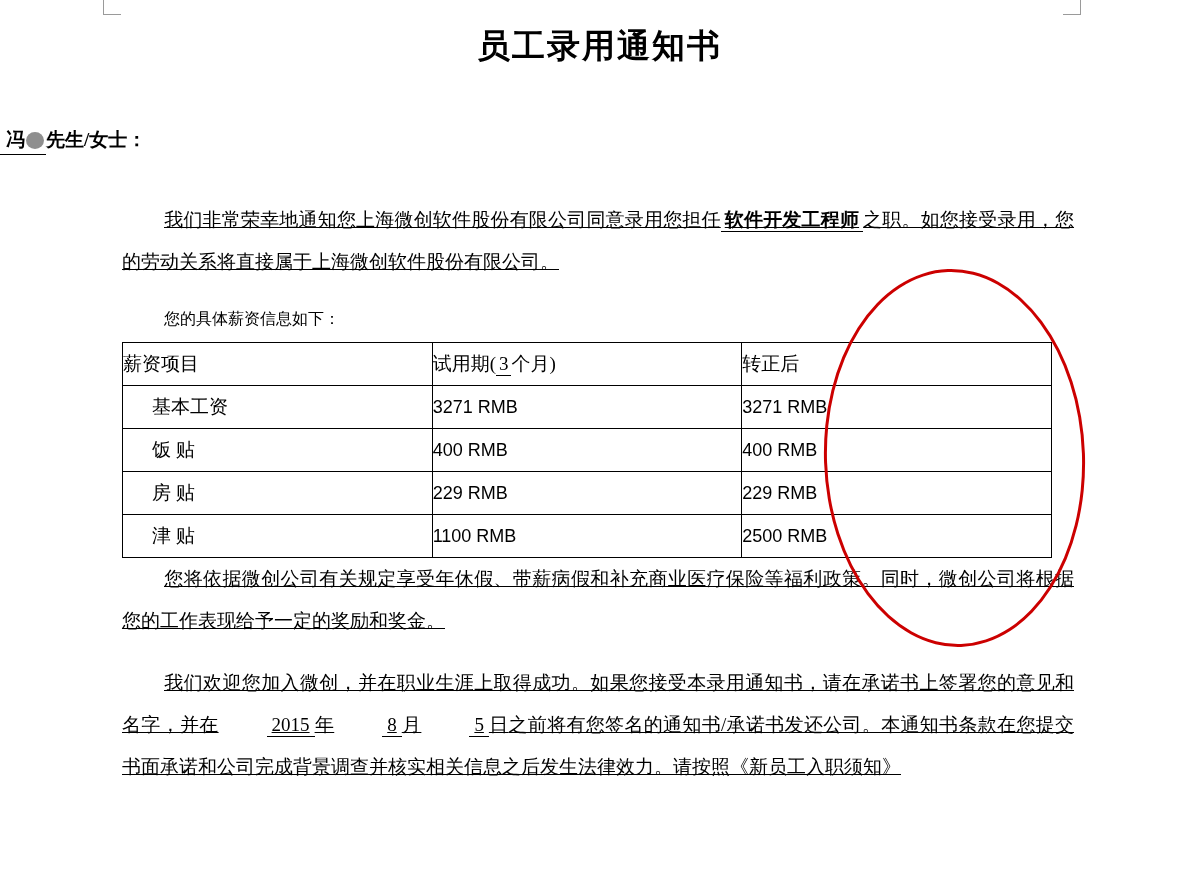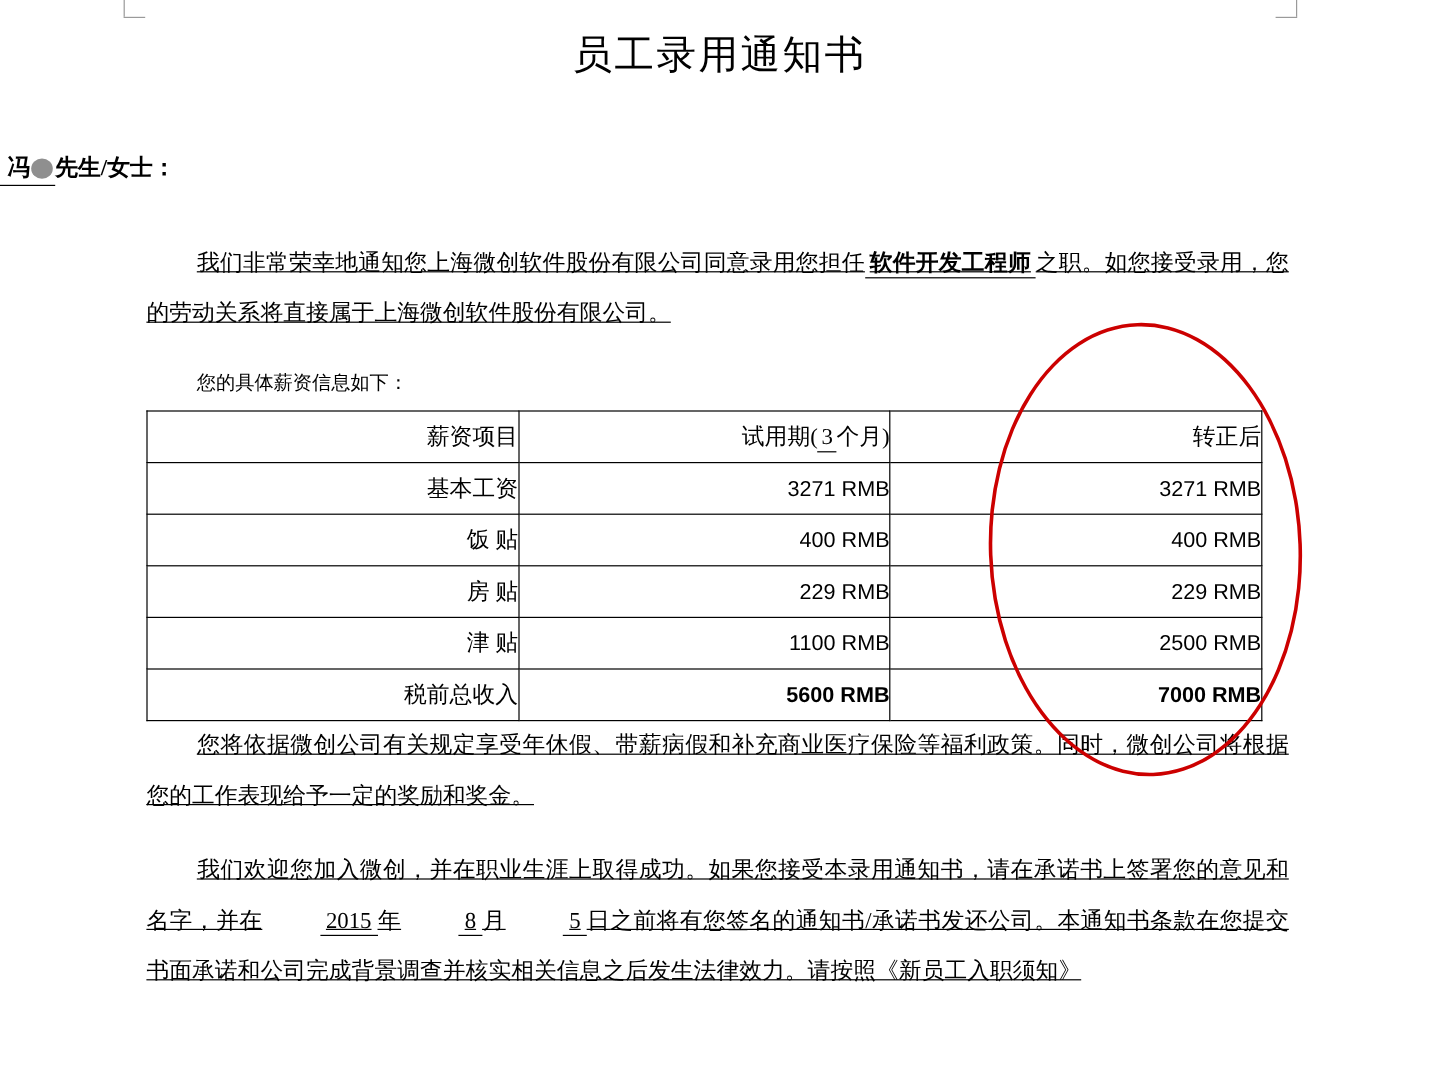--- a/index.html
+++ b/index.html
@@ -47,7 +47,7 @@
   .title {
     text-align: center;
     font-size: 33px;
-    font-weight: normal;
+    font-weight: bold;
     letter-spacing: 2px;
     margin-top: 24px;
     margin-bottom: 0;

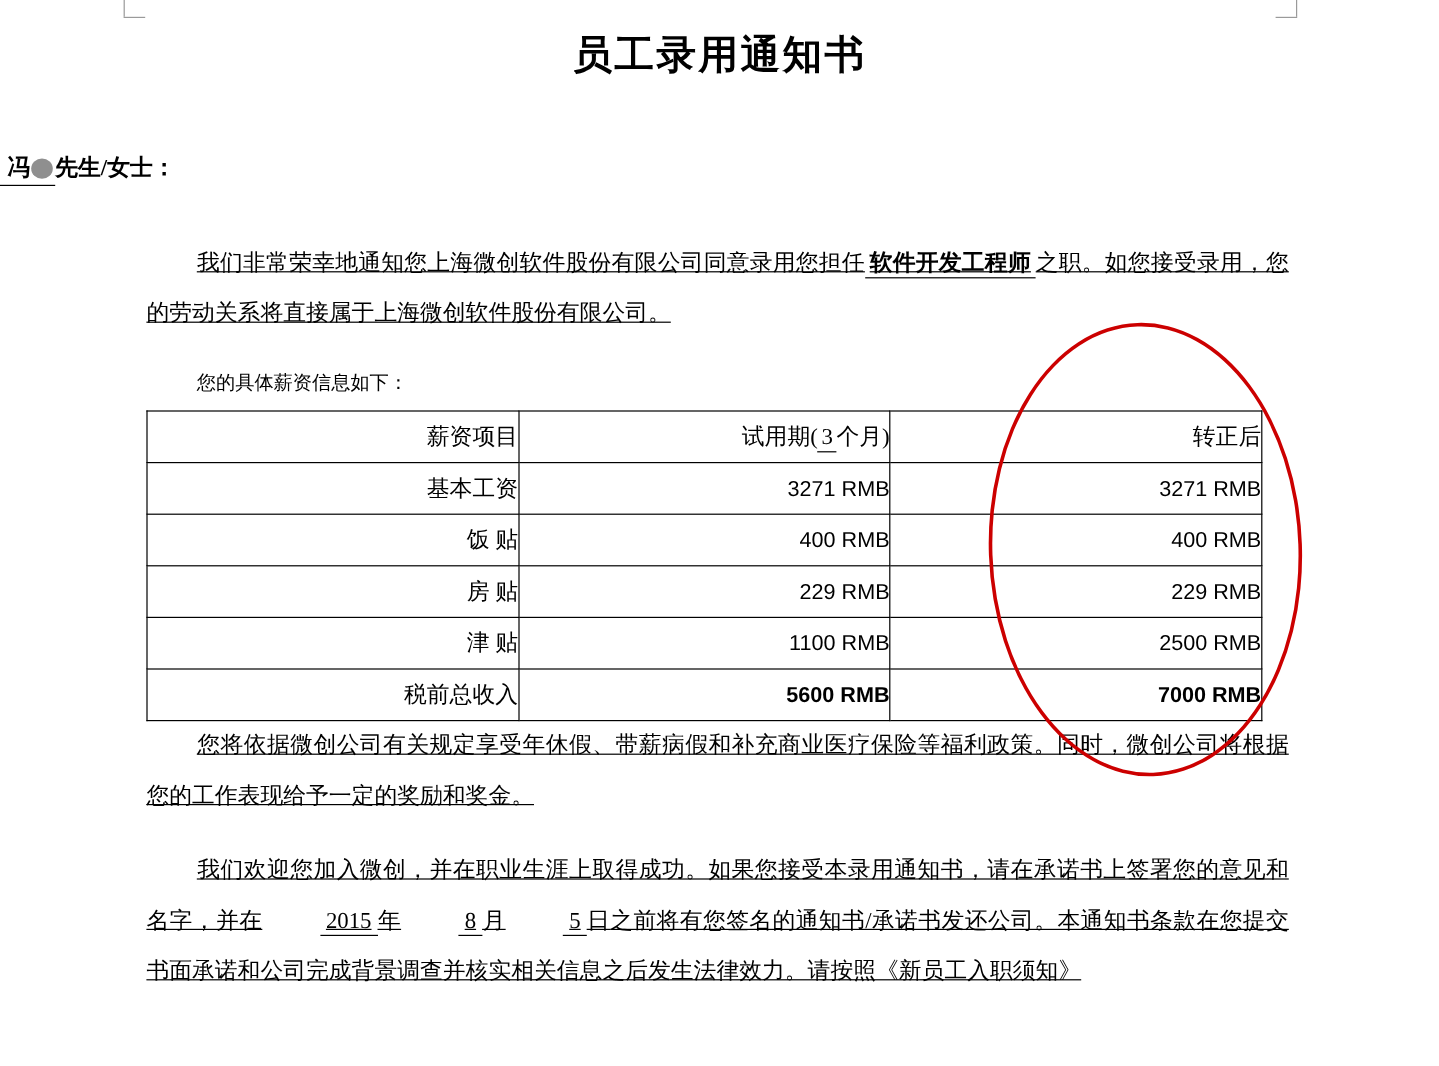--- a/index.html
+++ b/index.html
@@ -114,7 +114,7 @@
   table.salary td {
     border: 1.2px solid #000;
     height: 42px;
-    text-align: right;
+    text-align: left;
     font-size: 18px;
     font-family: "Liberation Sans", sans-serif;
     padding: 0;

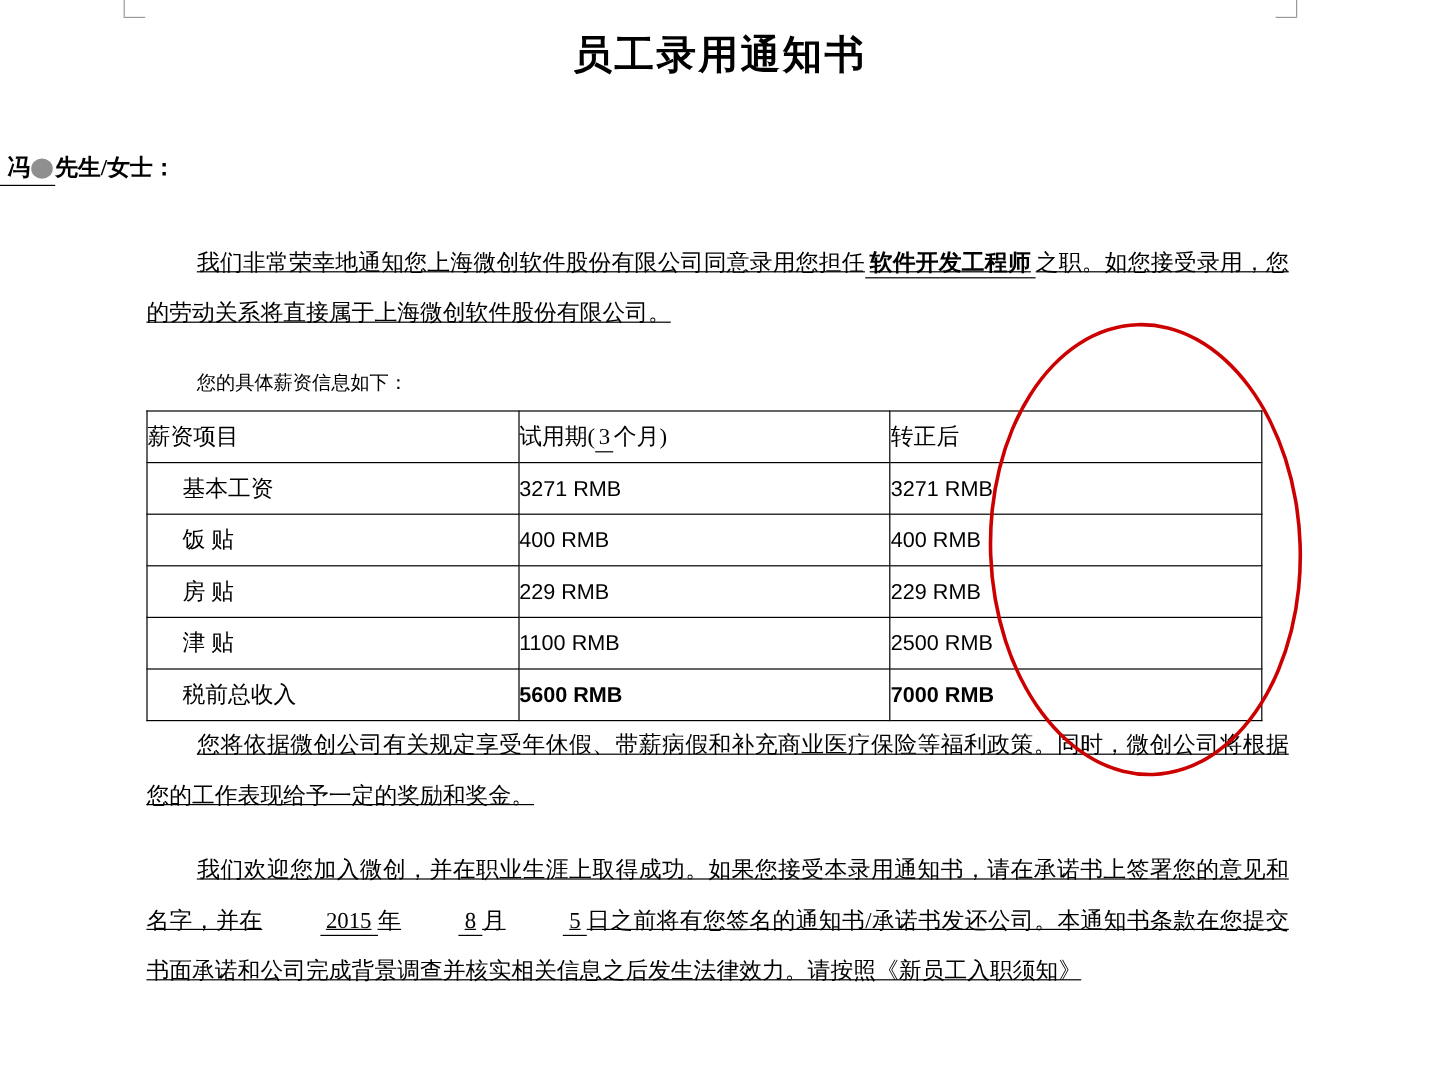--- a/index.html
+++ b/index.html
@@ -202,11 +202,6 @@
           <td>1100 RMB</td>
           <td>2500 RMB</td>
         </tr>
-        <tr>
-          <td class="label">税前总收入</td>
-          <td class="bold">5600 RMB</td>
-          <td class="bold">7000 RMB</td>
-        </tr>
       </tbody>
     </table>
 

